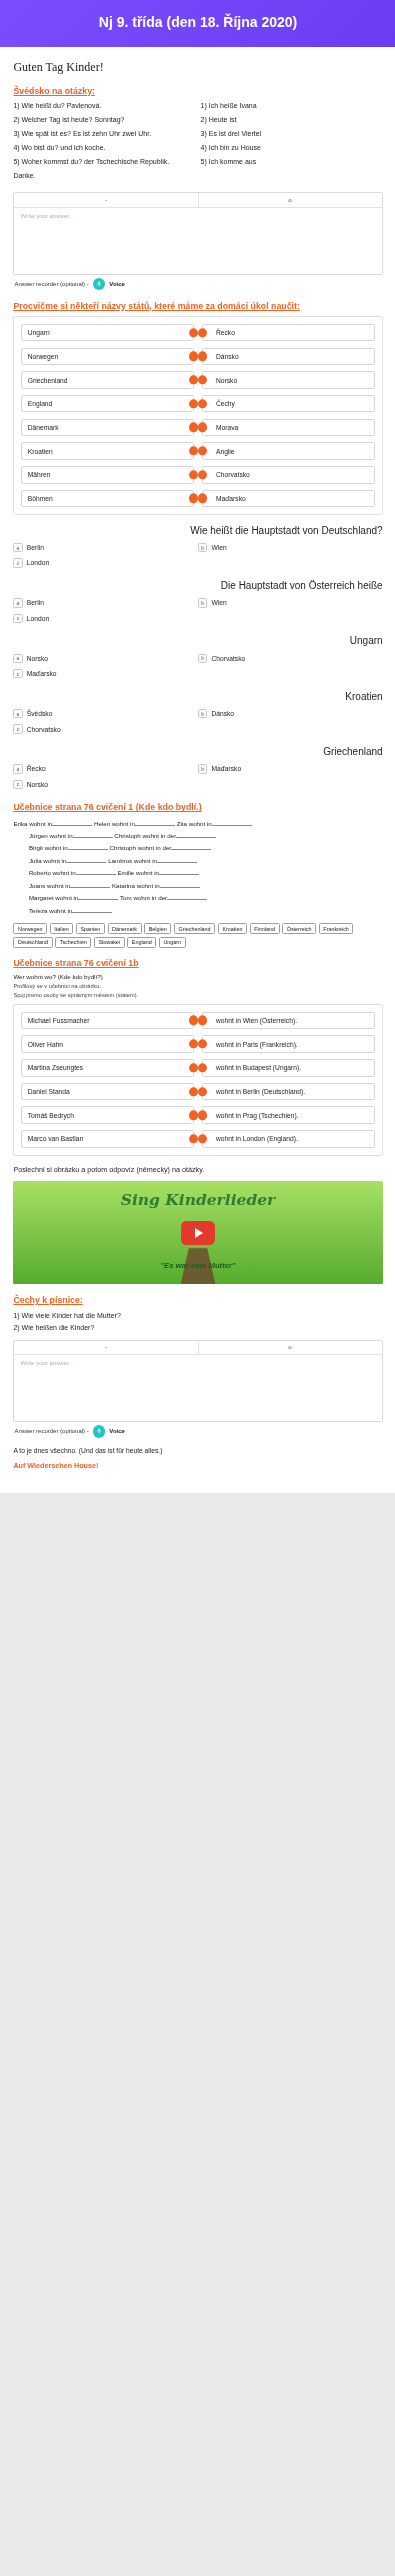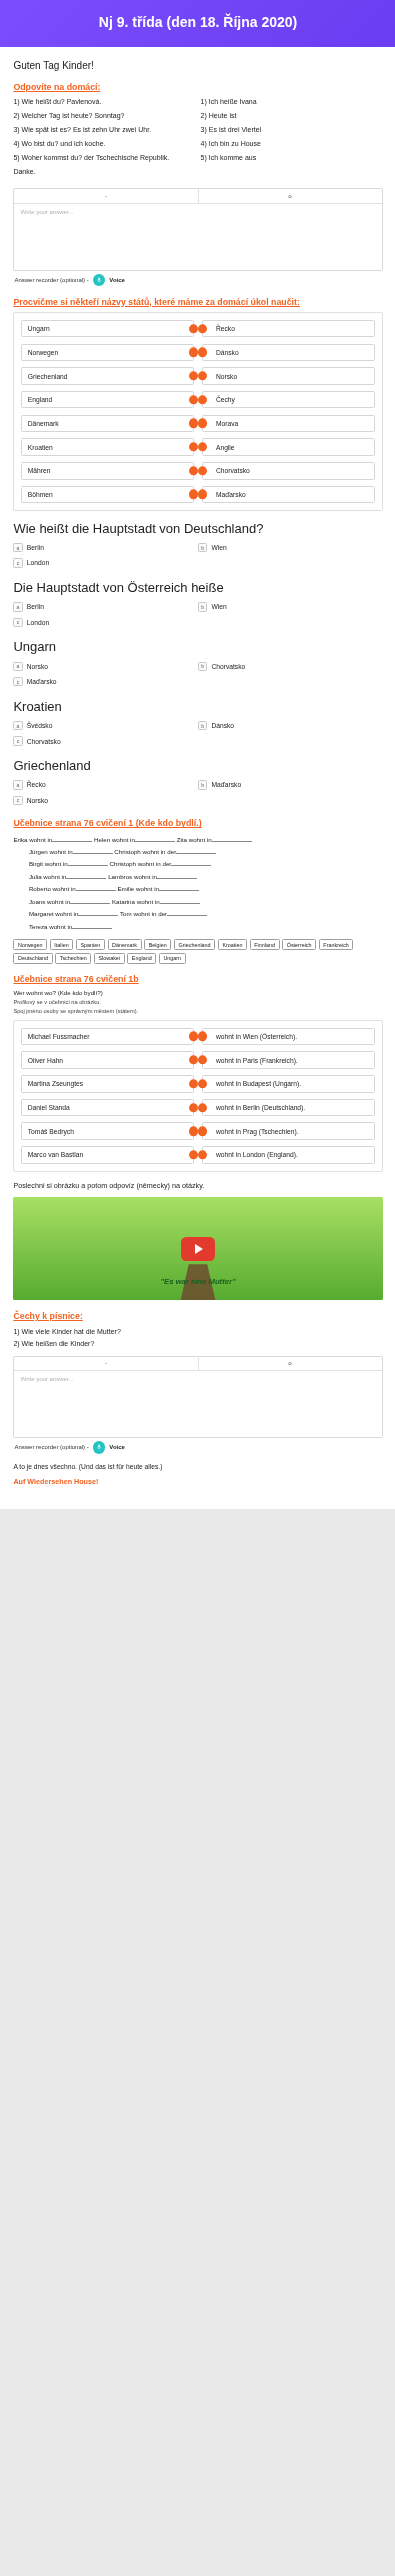--- a/index.html
+++ b/index.html
@@ -33,9 +33,10 @@
     padding: 9.3px 13.4px 5.2px 13.4px;
   }
   .greet {
-    font-size: 10px;
+    font-size: 12px;
     color: #222;
     margin: 4.1px 0 6.2px 0;
+    font-family: Liberation Serif, serif;
   }
   .section-head {
     color: #f26322;

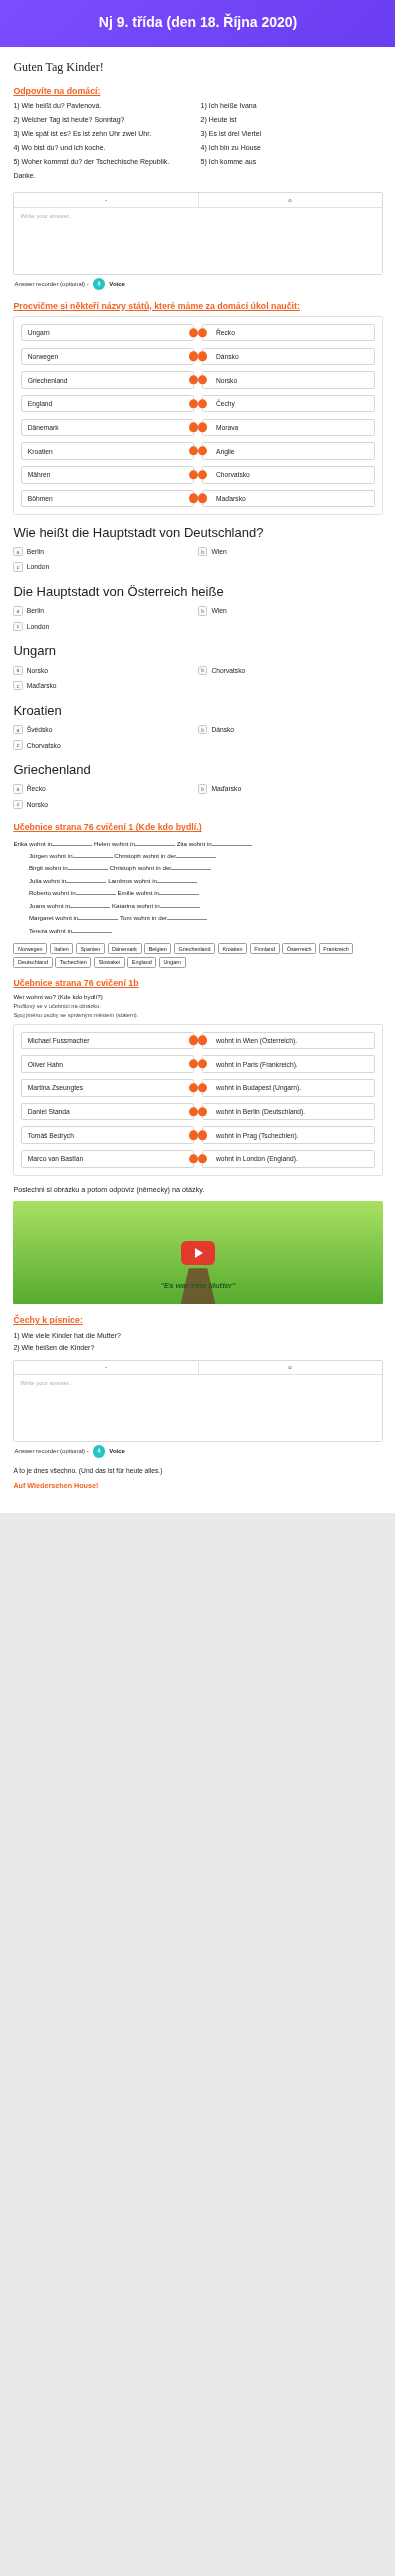--- a/index.html
+++ b/index.html
@@ -293,7 +293,7 @@
 
     <div class="greet">Guten Tag Kinder!</div>
 
-    <div class="section-head">Odpovíte na domácí:</div>
+    <div class="section-head">Švédsko na otázky:</div>
 
     <div class="qa-table">
       <div class="qa-col">

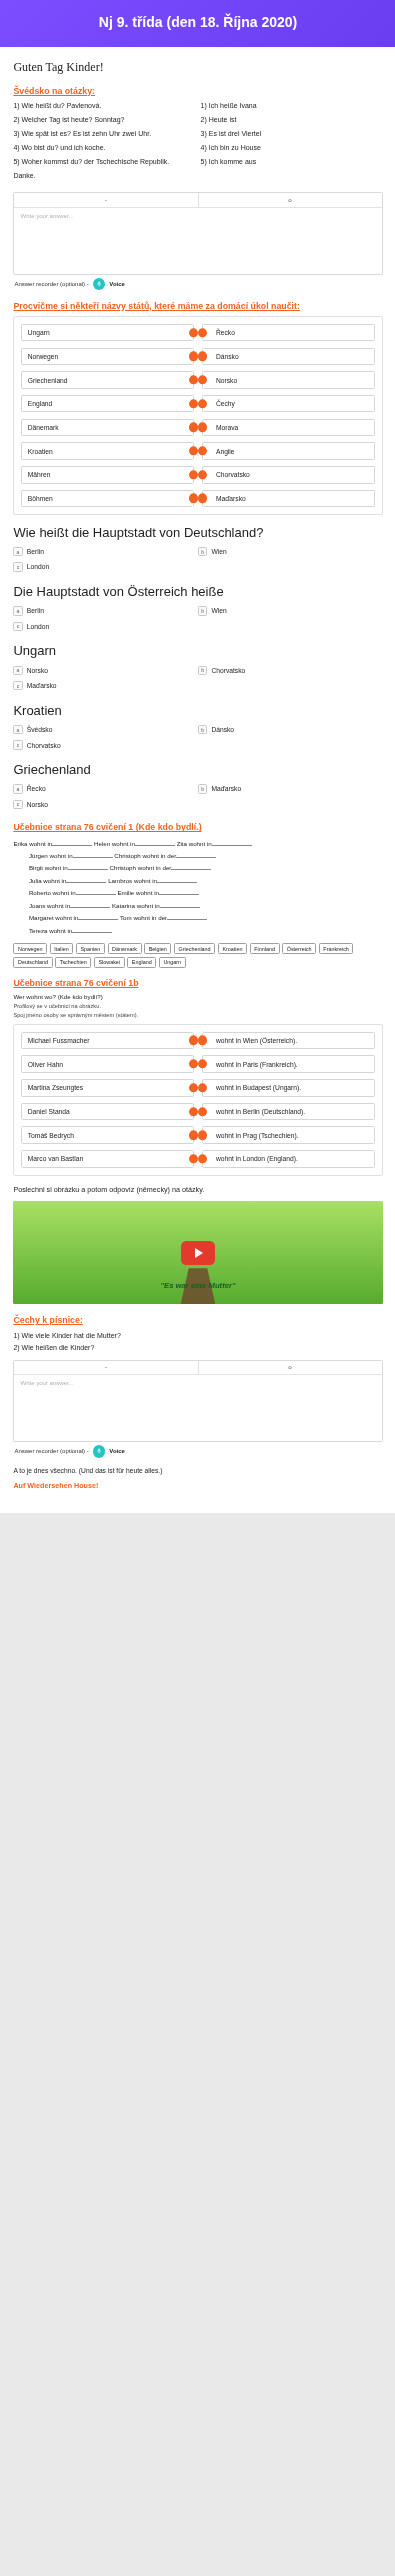--- a/index.html
+++ b/index.html
@@ -142,9 +142,10 @@
 
   
   .mcq-q {
-    font-size: 13px;
+    font-size: 10px;
     color: #222;
     margin: 9.3px 0 4.1px 0;
+    text-align: right;
   }
   .mcq-grid {
     display: flex;

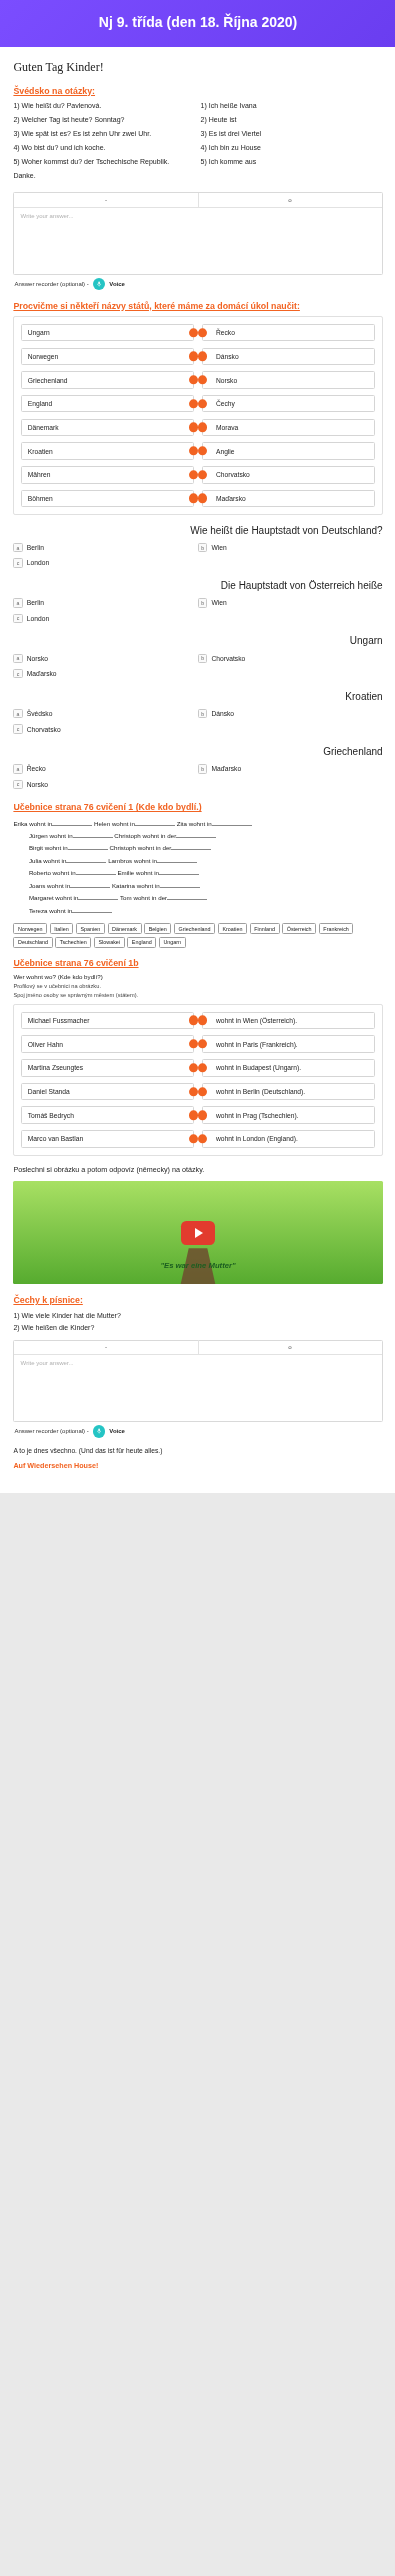--- a/index.html
+++ b/index.html
@@ -619,6 +619,7 @@
 
     <div class="mini-head">Poslechni si obrázku a potom odpovíz (německy) na otázky.</div>
     <div class="video">
+      <div class="vtitle">Sing Kinderlieder</div>
       <div class="tree"></div>
       <div class="play-btn">
           <div class="tri"></div>

